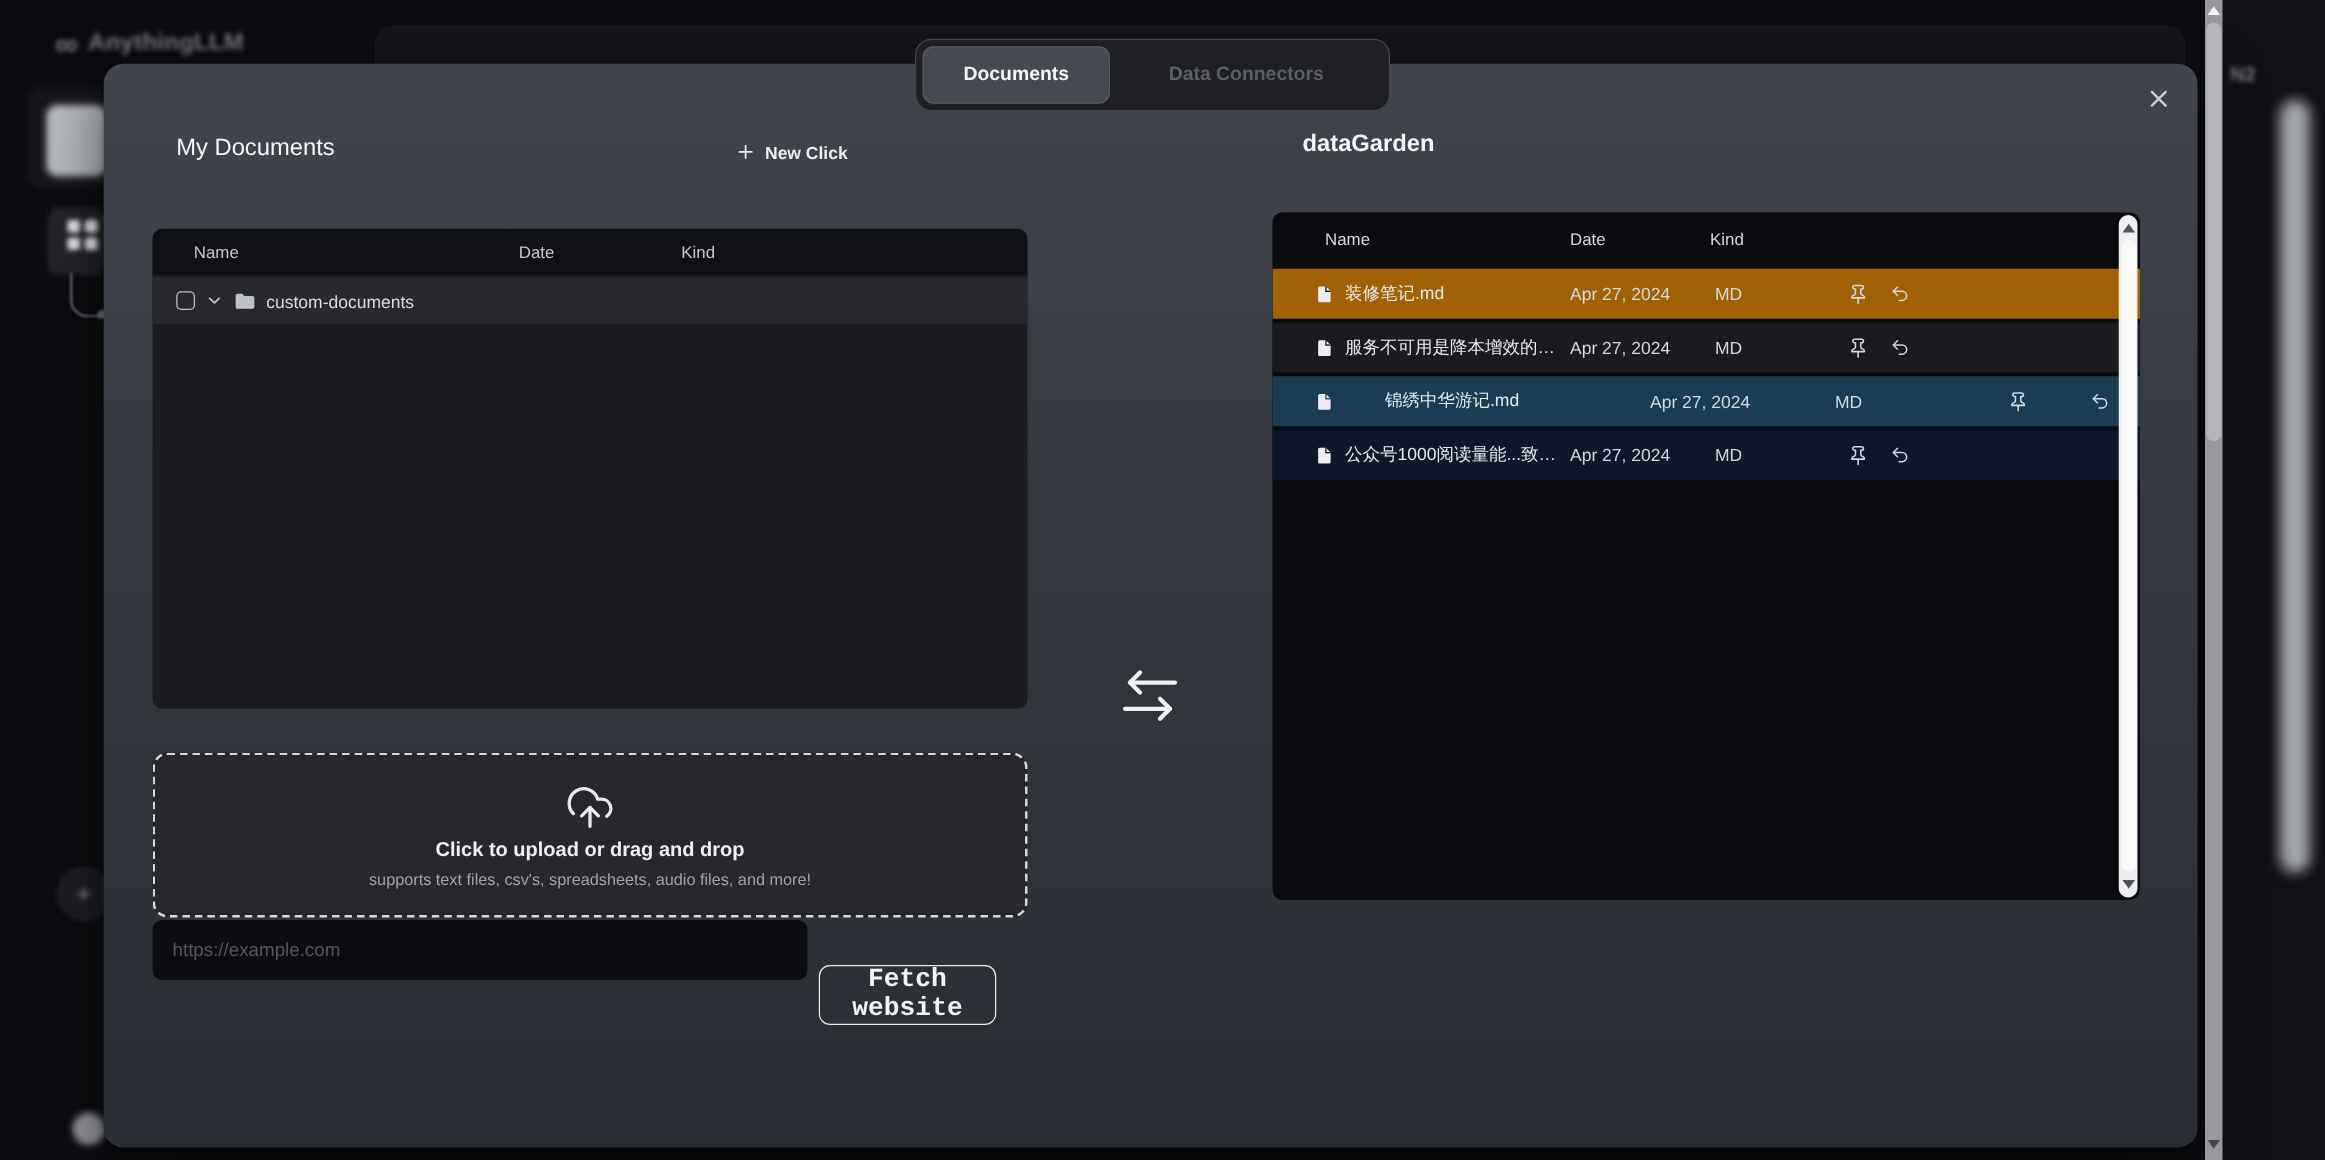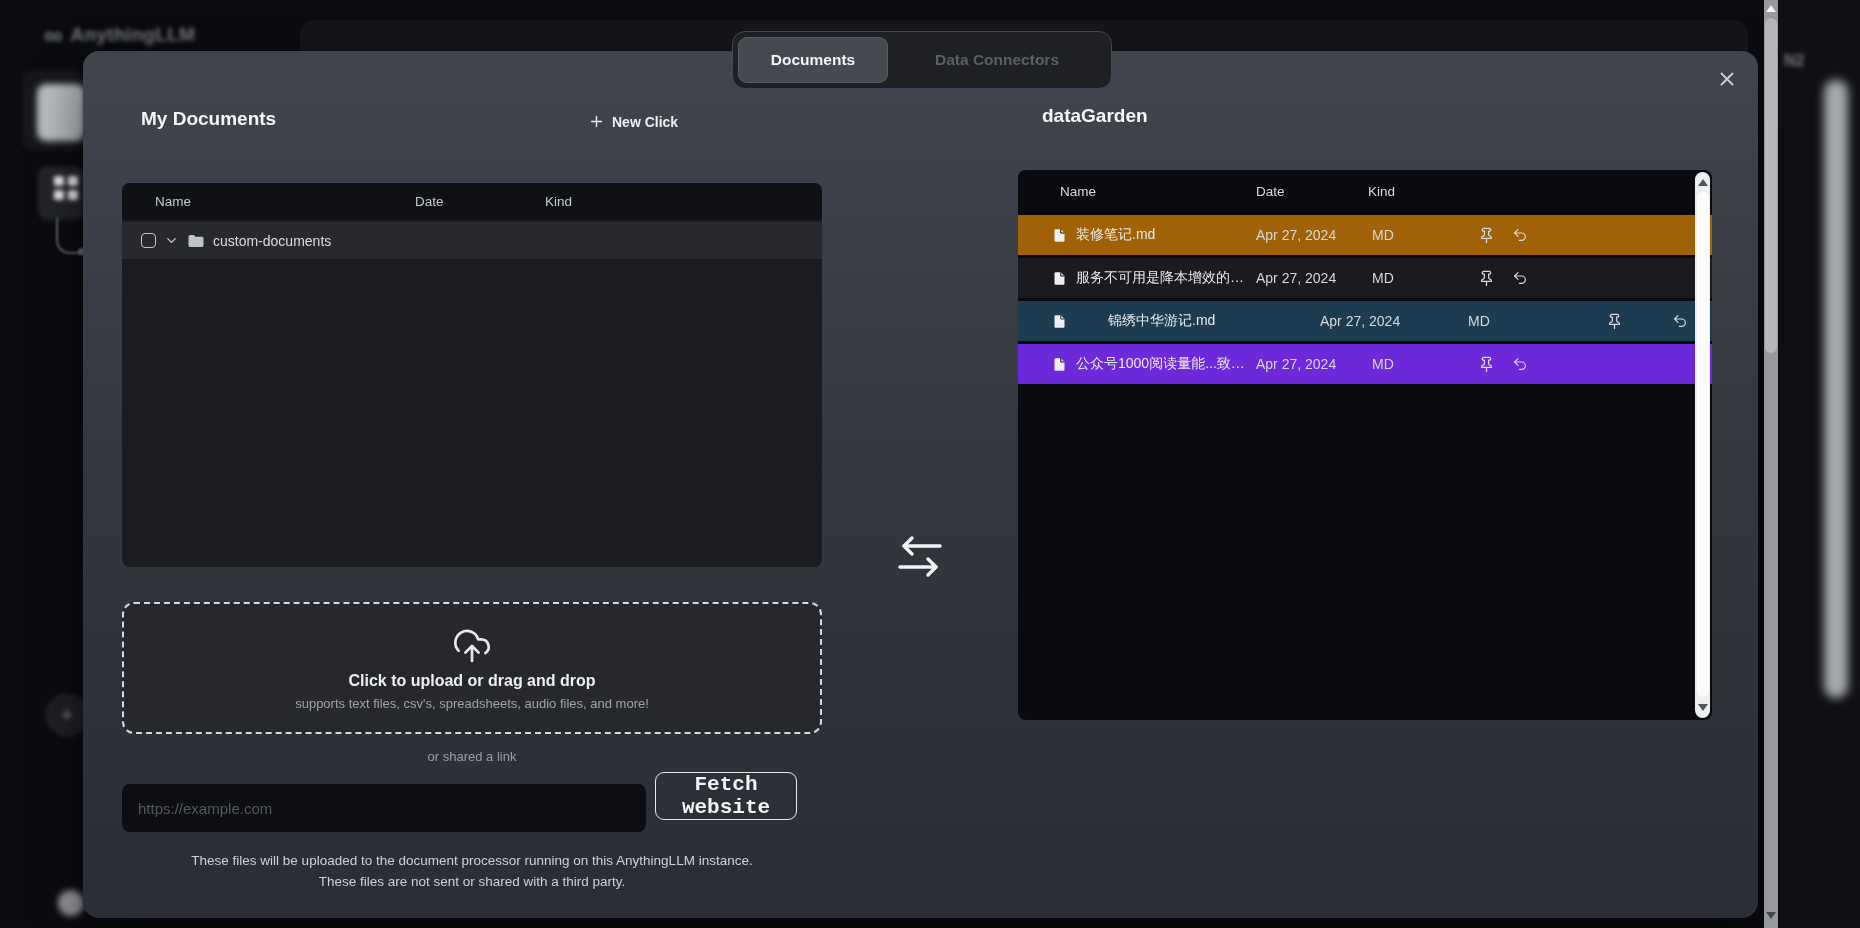--- a/index.html
+++ b/index.html
@@ -51,7 +51,7 @@
   .tab-idle{ flex:1; color:#5c5f65; background:transparent; border:none; }
 
   
-  .lp-title{ left:58px; top:57px; font-size:19px; font-weight:700; color:#f5f6f8; }
+  .lp-title{ left:58px; top:57px; font-size:19px; font-weight:400; color:#f5f6f8; }
   .new-folder{ left:505px; top:62px; display:flex; align-items:center; gap:7px; color:#eceef0; font-size:14px; font-weight:600; cursor:pointer; background:none; border:none; }
   .ltable{ left:39px; top:132px; width:700px; height:384px; background:#1b1c20; border-radius:8px; overflow:hidden; }
   .ltable-head{ height:37px; background:#101114; display:grid; grid-template-columns:260px 130px 1fr; align-items:center; padding-left:33px; font-size:13.5px; color:#c6c9cd; }

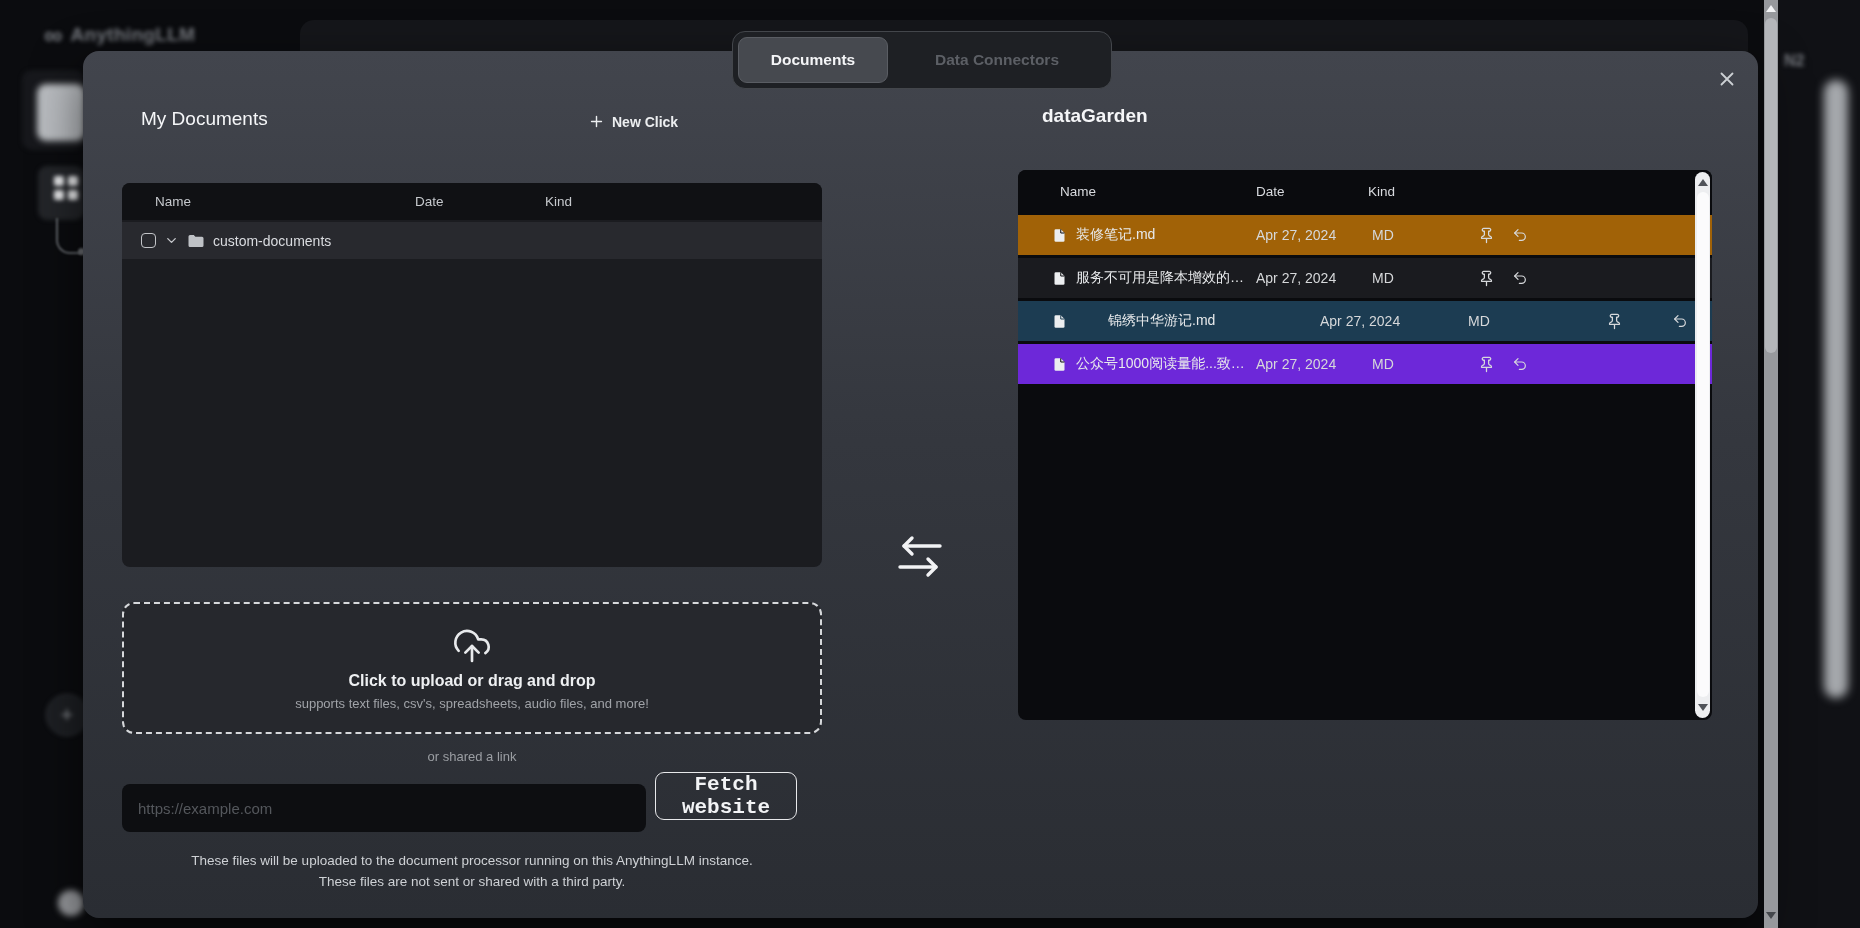--- a/index.html
+++ b/index.html
@@ -78,7 +78,7 @@
   .rrow:nth-of-type(2){ background:#a16207; }
   .rrow:nth-of-type(3){ background:#1a1b1f; }
   .rrow:nth-of-type(4){ background:#121316;gap:32px; }
-  .rrow:nth-of-type(5){ background:#6d28d9; }
+  .rrow:nth-of-type(5){ background:#0f172a; }
   .rrow.selected{ background:var(--selected-row,#1c3c52) !important; }
   .rrow .fname{ font-size:14px; color:#e8eaec; white-space:nowrap; overflow:hidden; text-overflow:ellipsis; padding-right:10px; }
   .rrow .fdate, .rrow .fkind{ font-size:14px; color:#d6d8da; }

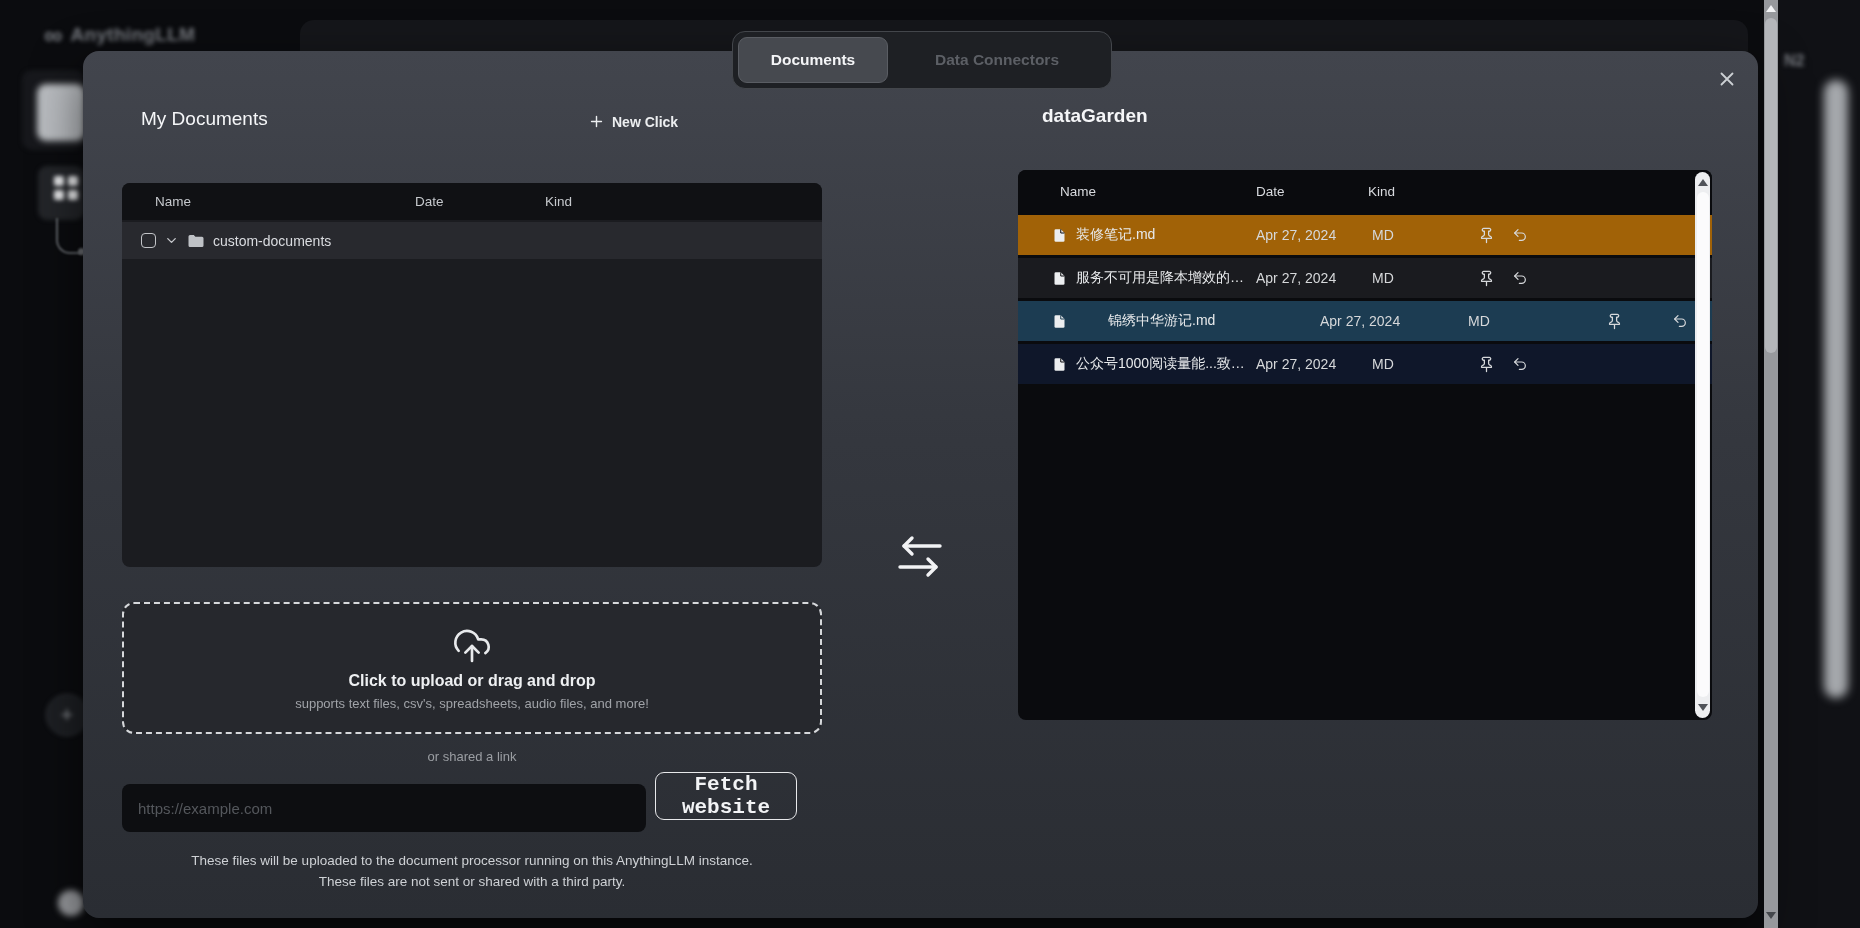--- a/index.html
+++ b/index.html
@@ -62,7 +62,7 @@
   .upload-title{ font-size:16px; font-weight:700; color:#eef0f2; }
   .upload-sub{ font-size:13px; color:#a0a3a8; }
   .or-link{ left:39px; top:698px; width:700px; text-align:center; font-size:13px; color:#9b9ea3; }
-  .url-input{ left:39px; top:733px; width:524px; height:48px; background:#0d0e11; border:none; border-radius:8px; padding:0 16px; font-size:15px; color:#f97316; font-family:"Liberation Sans",sans-serif; }
+  .url-input{ left:39px; top:685px; width:524px; height:48px; background:#0d0e11; border:none; border-radius:8px; padding:0 16px; font-size:15px; color:#f97316; font-family:"Liberation Sans",sans-serif; }
   .url-input::placeholder{ color:#54575c; }
   .fetch-btn{ left:572px; top:721px; width:142px; height:48px; background:transparent; border:1.5px solid #e8e9eb; border-radius:9px; color:#f2f3f5; font-size:21px; font-weight:600; cursor:pointer; font-family:Liberation Mono, monospace; }
   .lp-footer{ left:39px; top:799px; width:700px; text-align:center; font-size:13.5px; line-height:21px; color:#ced1d5; }

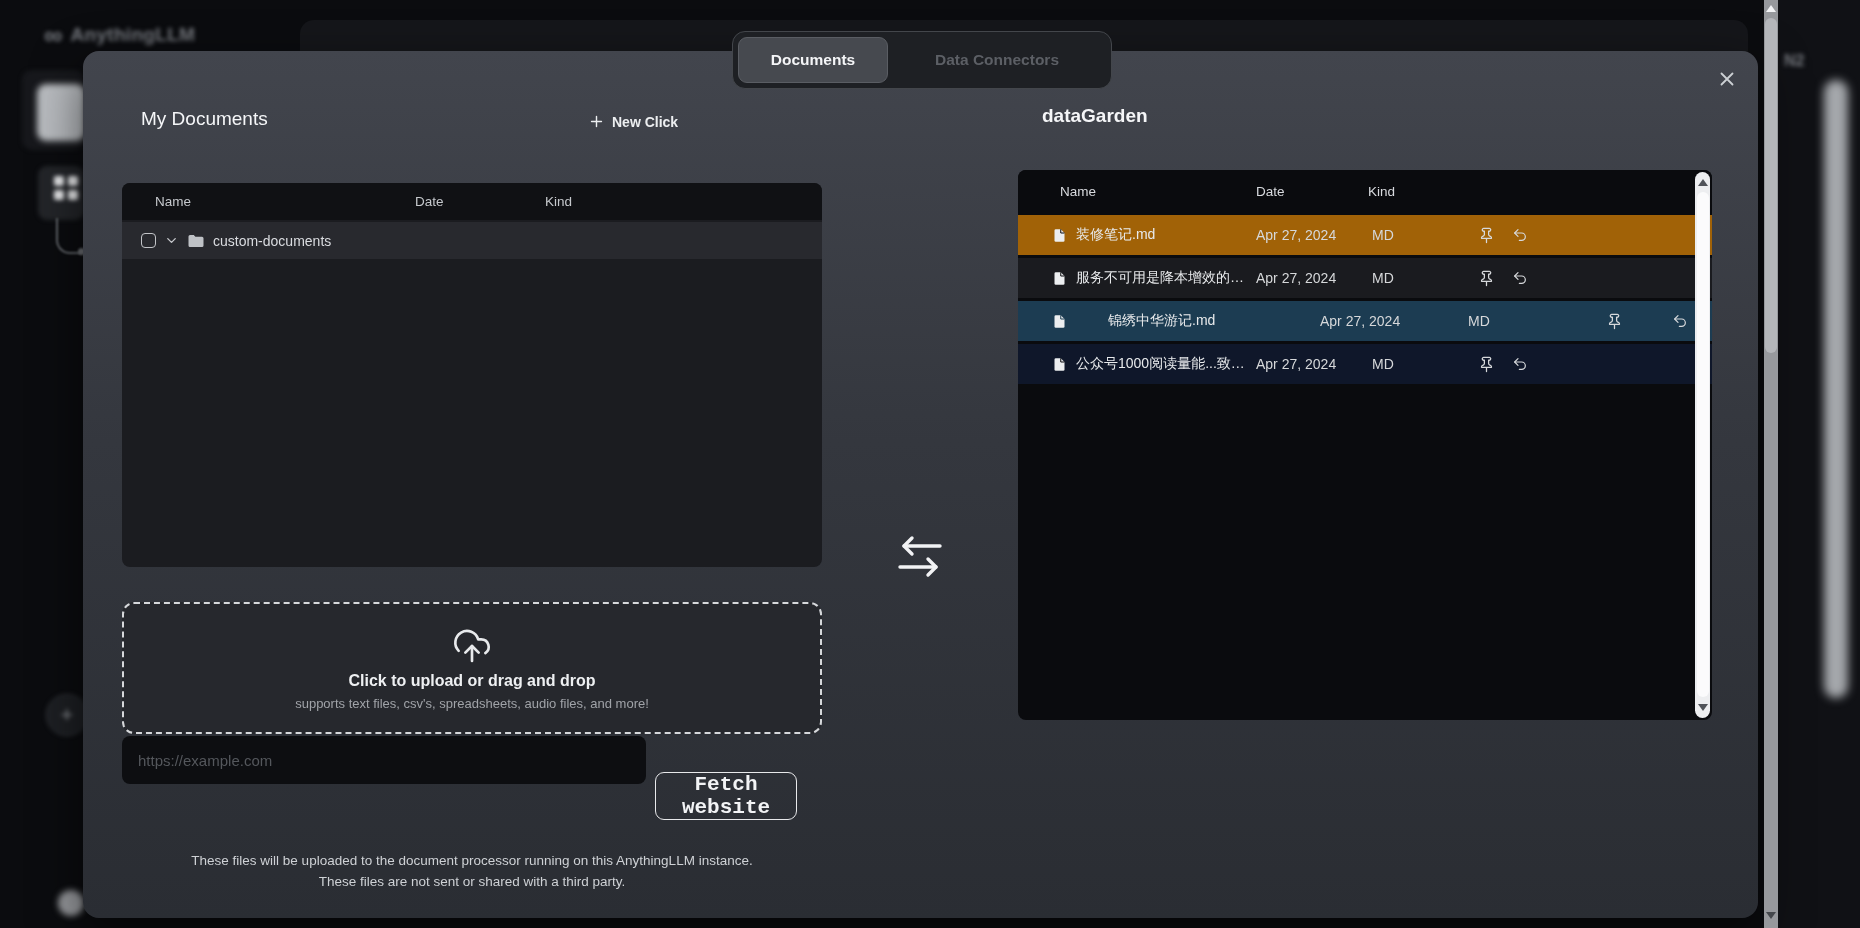--- a/index.html
+++ b/index.html
@@ -166,10 +166,6 @@
     <input class="abs url-input" type="text" placeholder="https://example.com" style="">
     <button class="abs fetch-btn">Fetch website</button>
 
-    <div class="abs lp-footer">
-      <div>These files will be uploaded to the document processor running on this AnythingLLM instance.</div>
-      <div>These files are not sent or shared with a third party.</div>
-    </div>
 
     <div class="abs swap">
       <svg width="50" height="48" viewBox="0 0 50 48" fill="none" stroke="currentColor" stroke-width="3.4" stroke-linecap="round" stroke-linejoin="round">

